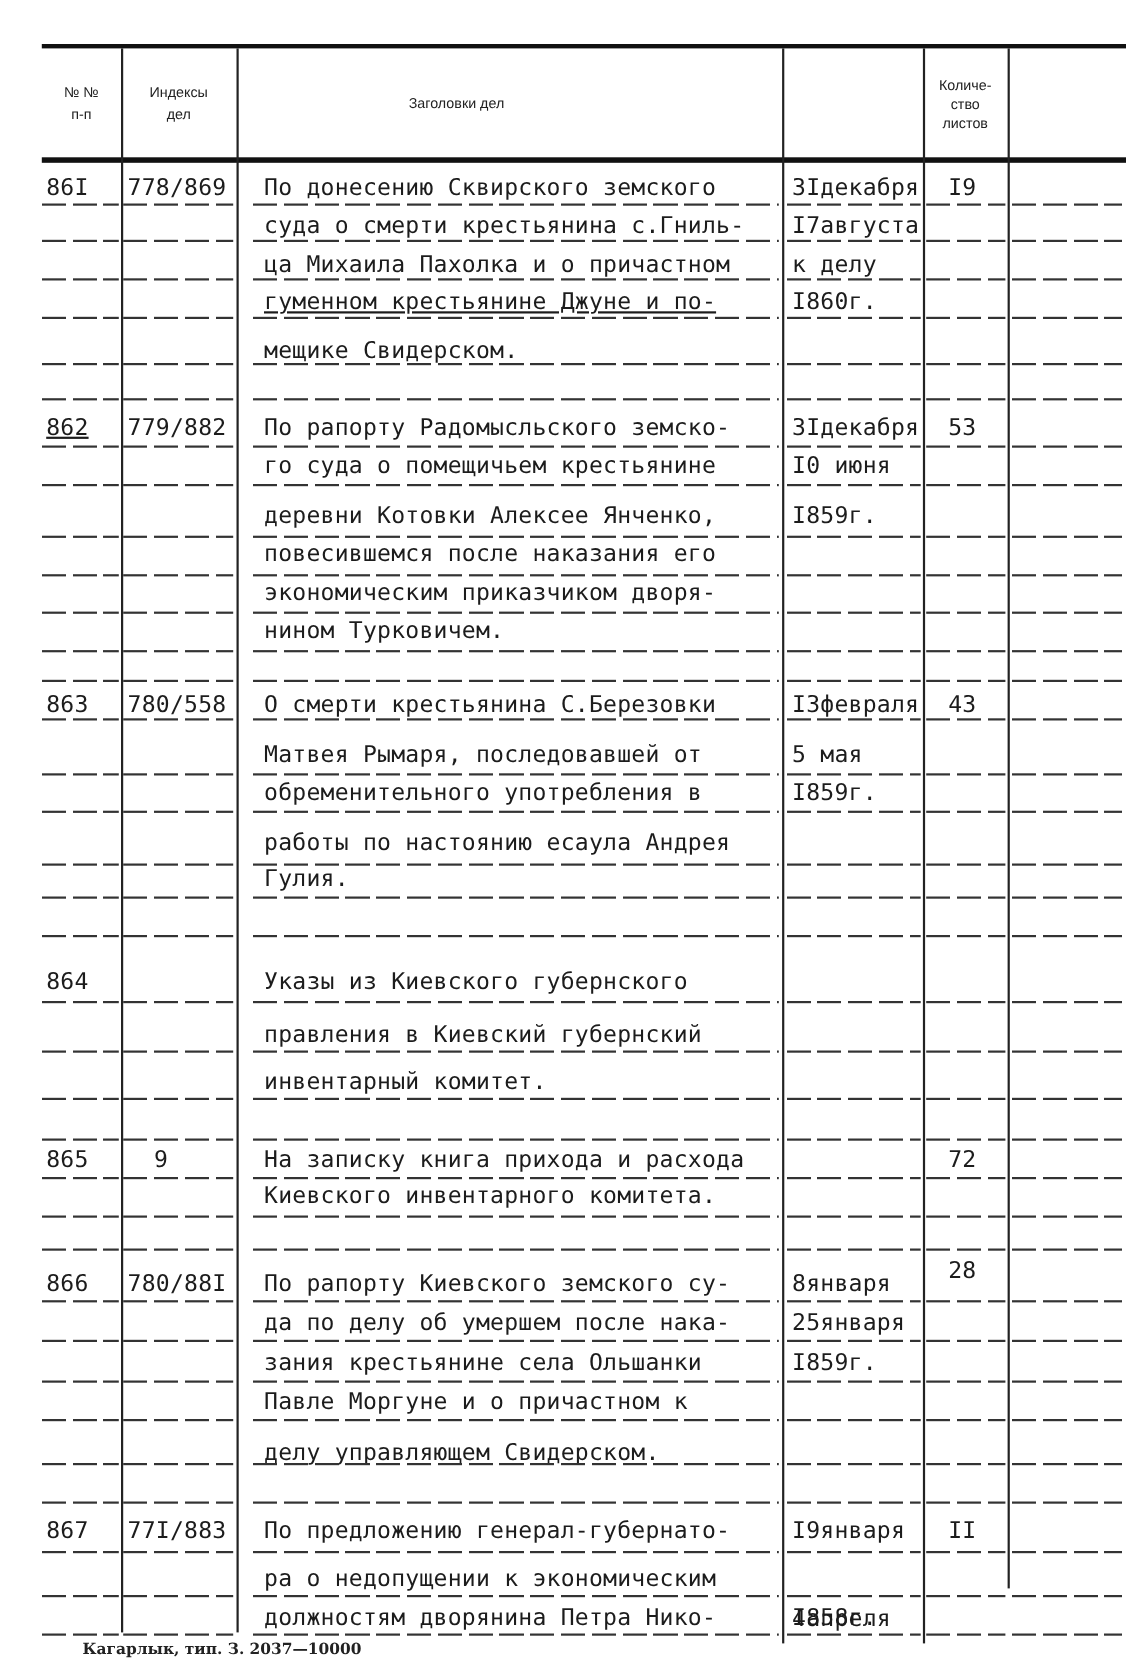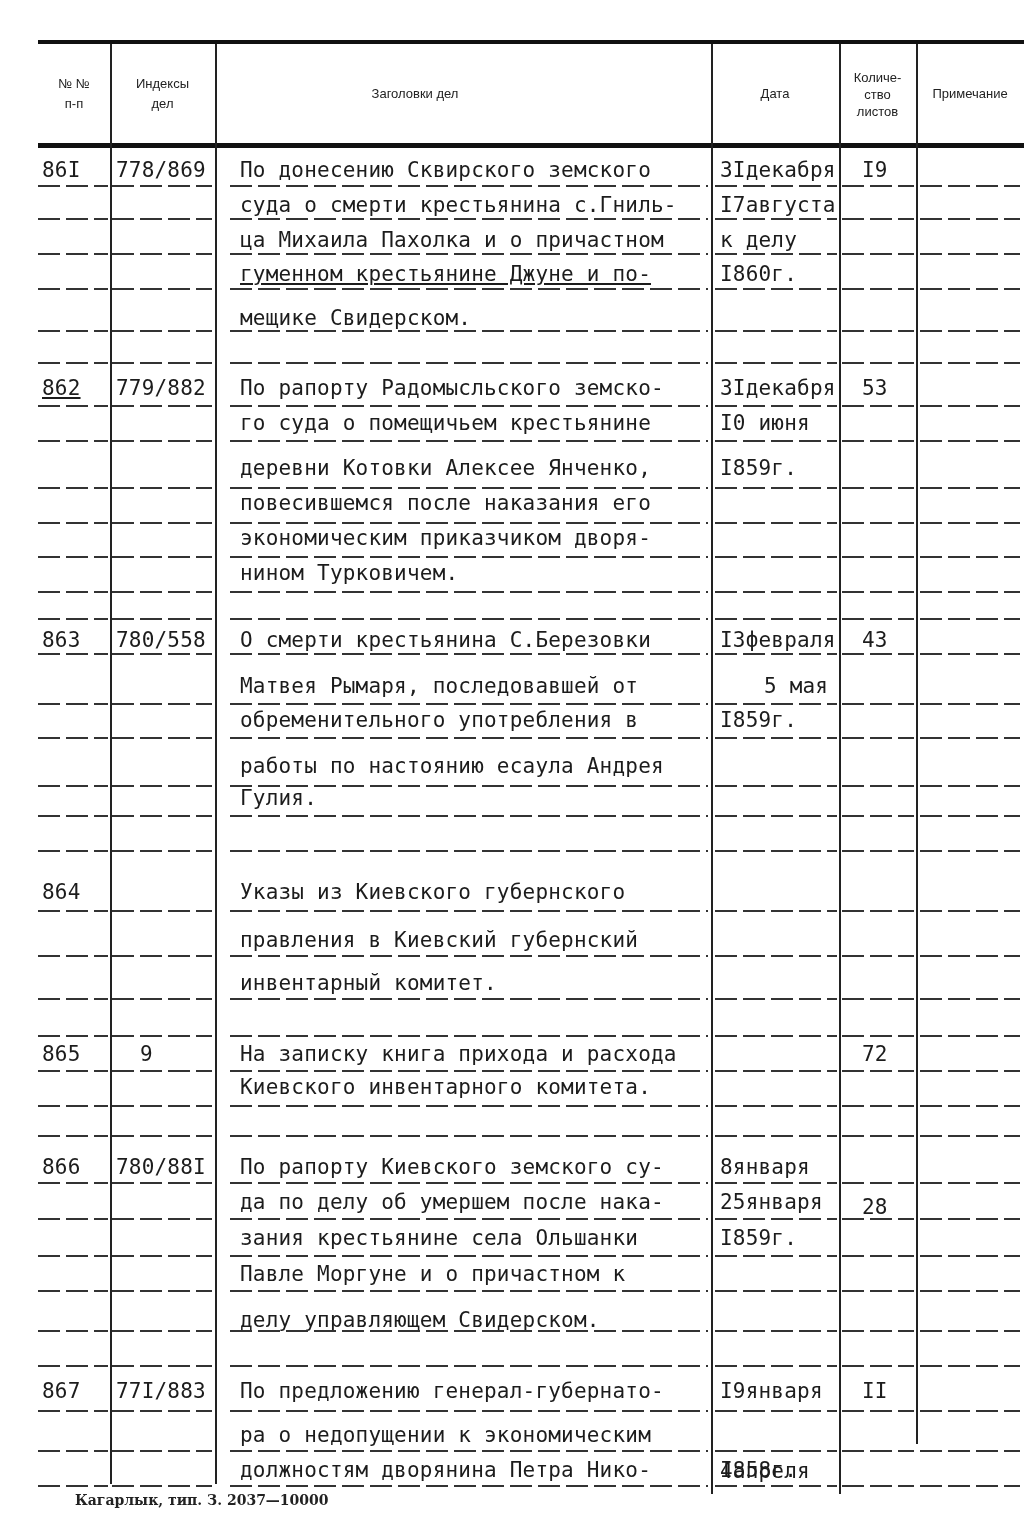--- a/index.html
+++ b/index.html
@@ -36,9 +36,6 @@
   </div>
   <div class="hcell" style="left:215px;width:400px;">
     <span>Заголовки  дел</span>
-  </div>
-  <div class="hcell" style="left:711px;width:128px;">
-    <span>Дата</span>
   </div>
   <div class="hcell" style="left:839px;width:77px;line-height:17px;">
     <span>Количе-</span>

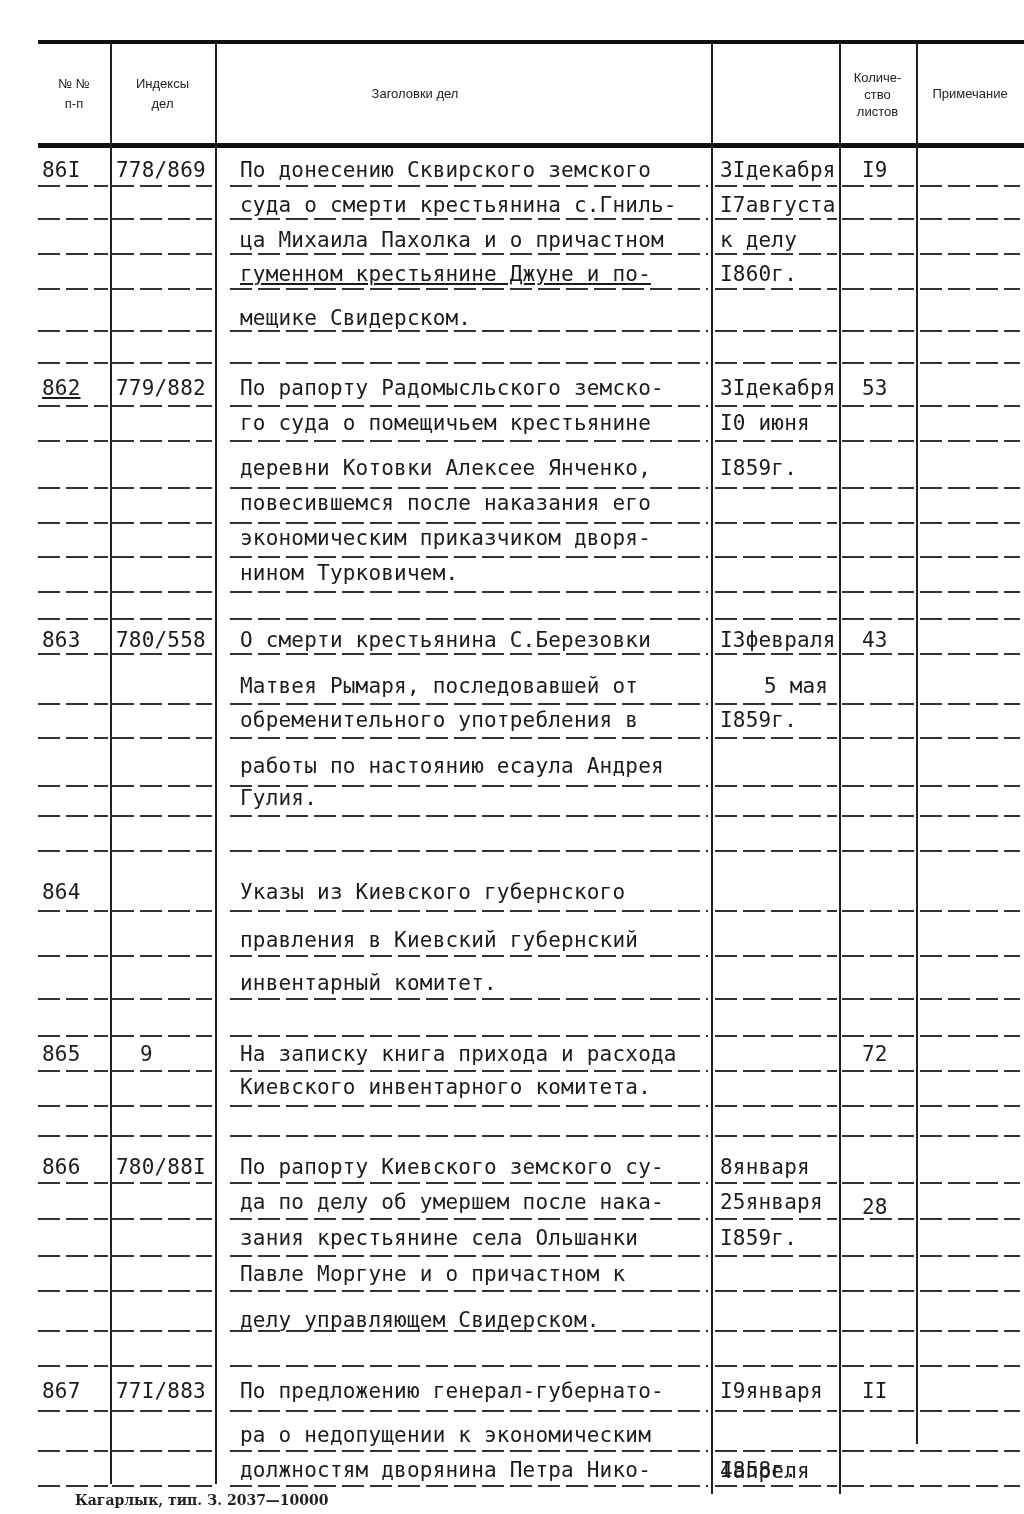--- a/index.html
+++ b/index.html
@@ -41,9 +41,6 @@
     <span>Количе-</span>
     <span>ство</span>
     <span>листов</span>
-  </div>
-  <div class="hcell" style="left:916px;width:108px;">
-    <span>Примечание</span>
   </div>
 
   <div id="rows">

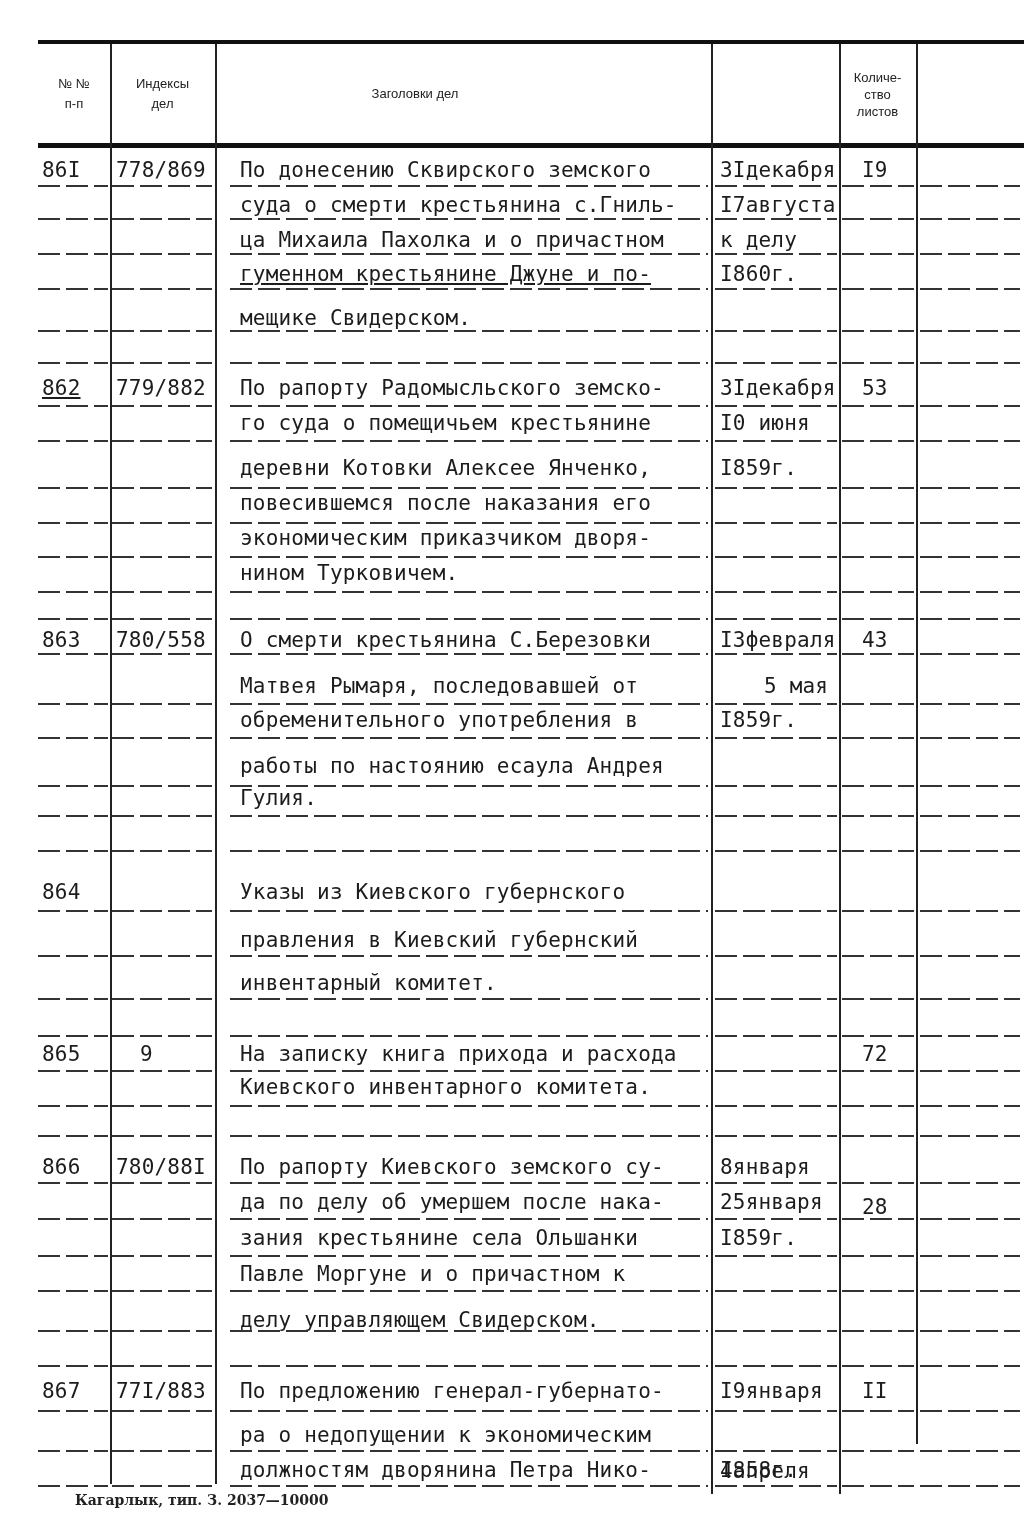--- a/index.html
+++ b/index.html
@@ -154,7 +154,7 @@
       <div class="cell" style="left: 240px; top: 754px;">работы по настоянию есаула Андрея</div>
       <div class="cell" style="left: 240px; top: 786px;">Гулия.</div>
       <div class="cell" style="left: 720px; top: 628px;">I3февраля</div>
-      <div class="cell" style="left: 720px; top: 674px; margin-left: 44px;">5 мая</div>
+      <div class="cell" style="left: 720px; top: 674px;">5 мая</div>
       <div class="cell" style="left: 720px; top: 708px;">I859г.</div>
       <div class="cell" style="left: 862px; top: 628px;">43</div>
       <div class="dash" style="left: 38px; top: 653px; width: 70px;"></div>

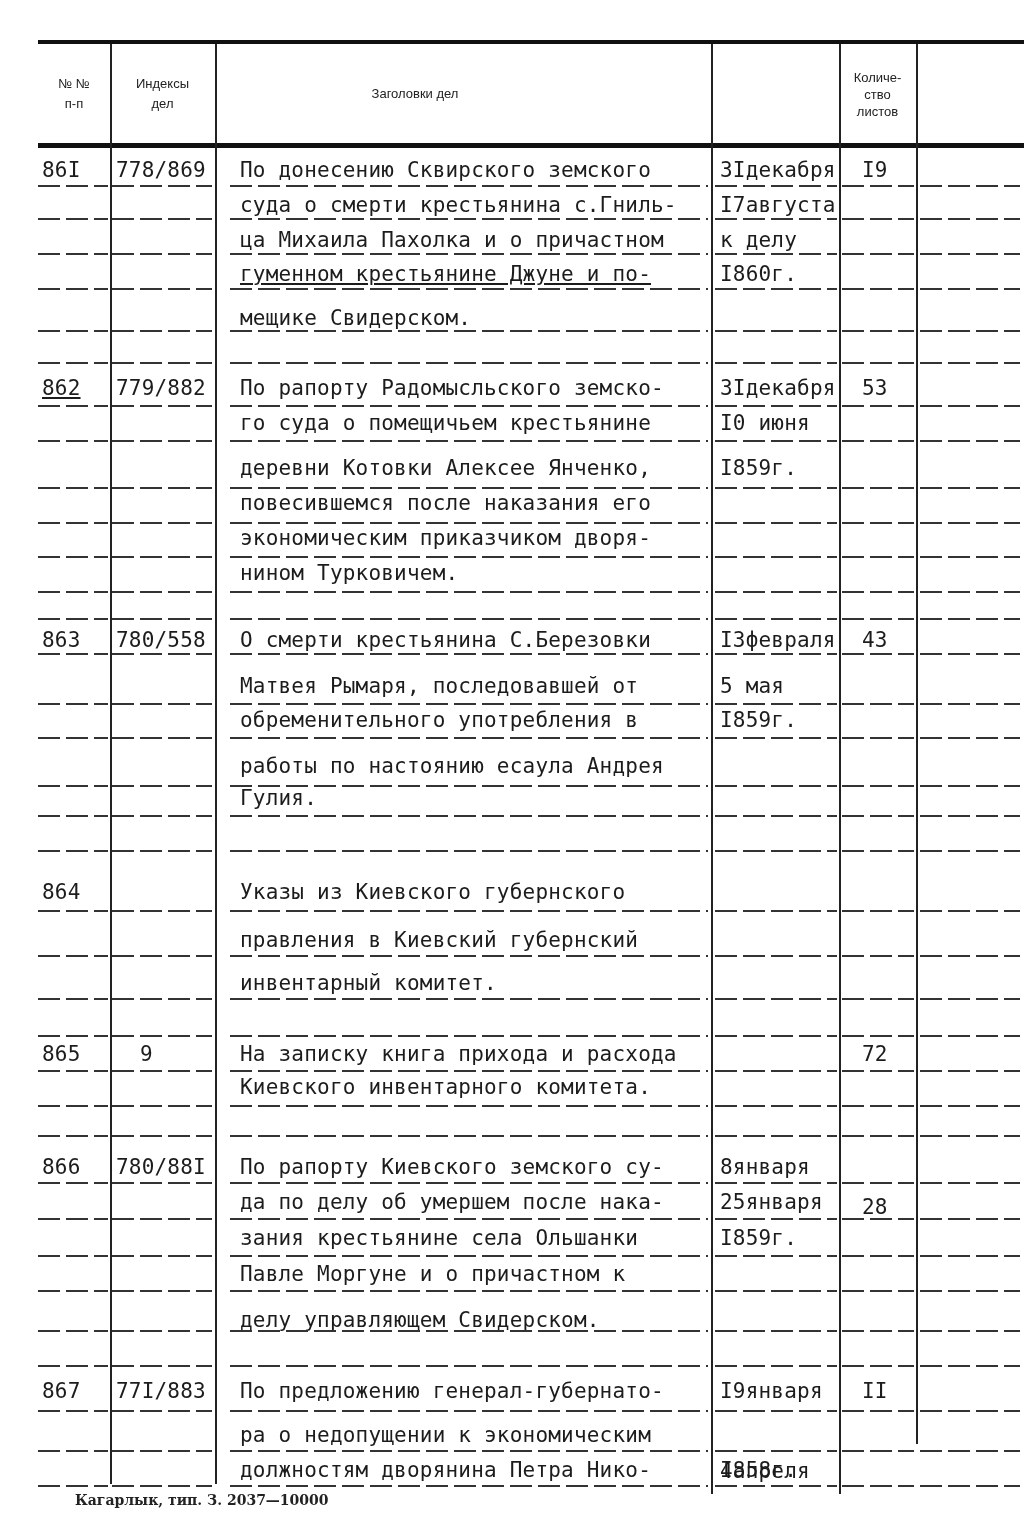--- a/index.html
+++ b/index.html
@@ -254,7 +254,7 @@
       <div class="cell" style="left: 720px; top: 1155px;">8января</div>
       <div class="cell" style="left: 720px; top: 1190px;">25января</div>
       <div class="cell" style="left: 720px; top: 1226px;">I859г.</div>
-      <div class="cell" style="left: 862px; top: 1195px;">28</div>
+      <div class="cell" style="left: 862px; top: 1143px;">28</div>
       <div class="dash" style="left: 38px; top: 1182px; width: 70px;"></div>
       <div class="dash" style="left: 112px; top: 1182px; width: 100px;"></div>
       <div class="dash" style="left: 230px; top: 1182px; width: 478px;"></div>

